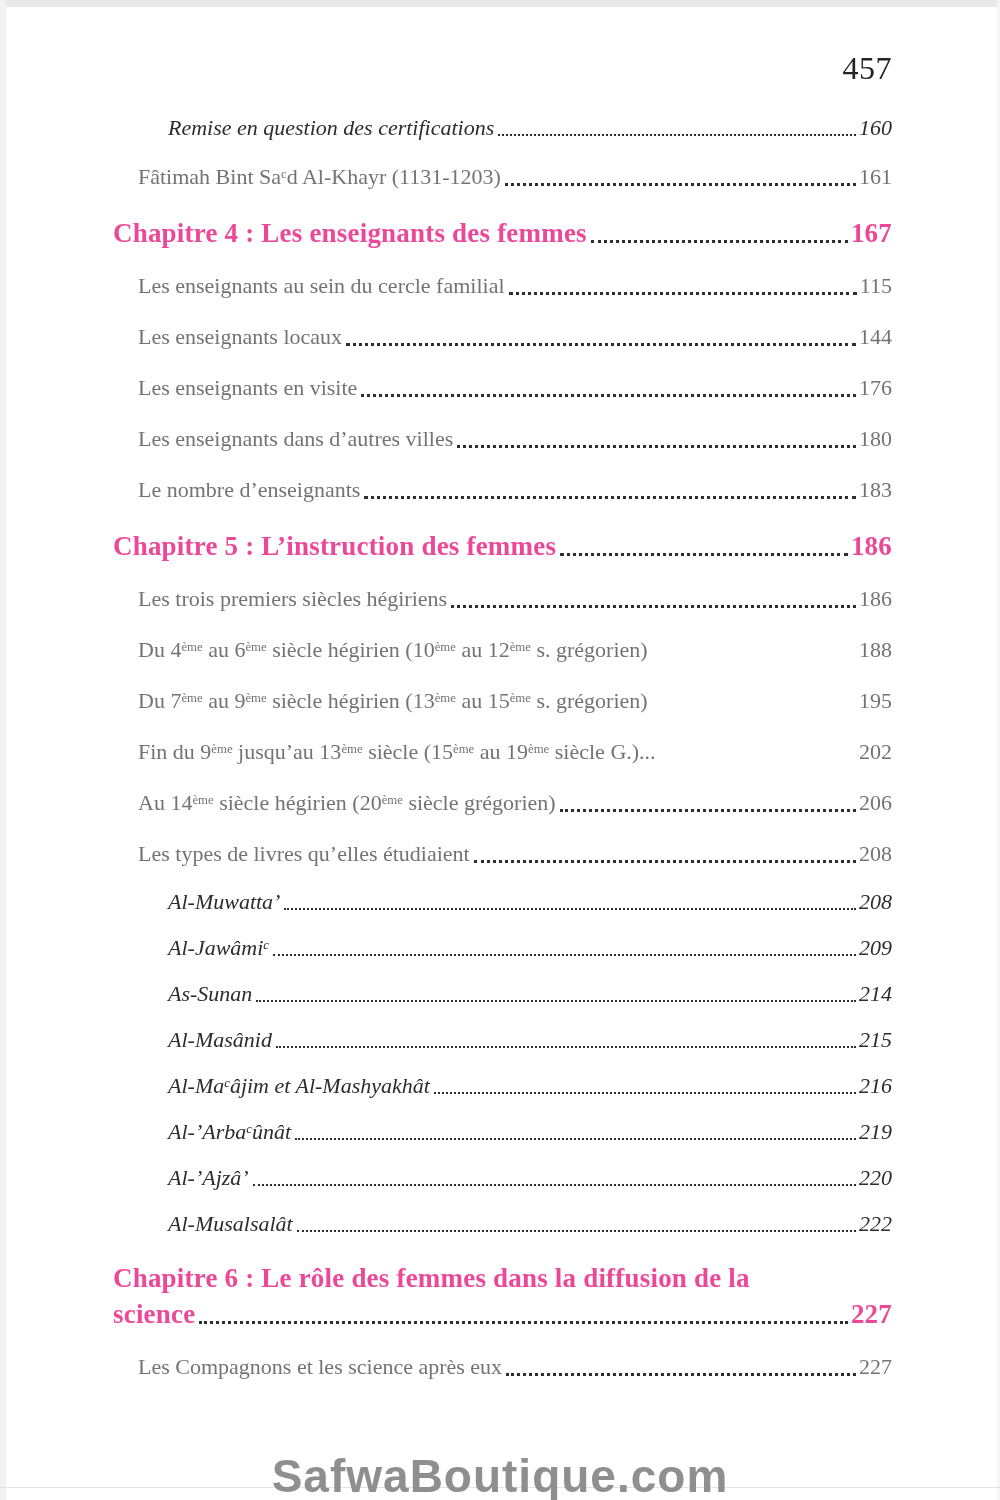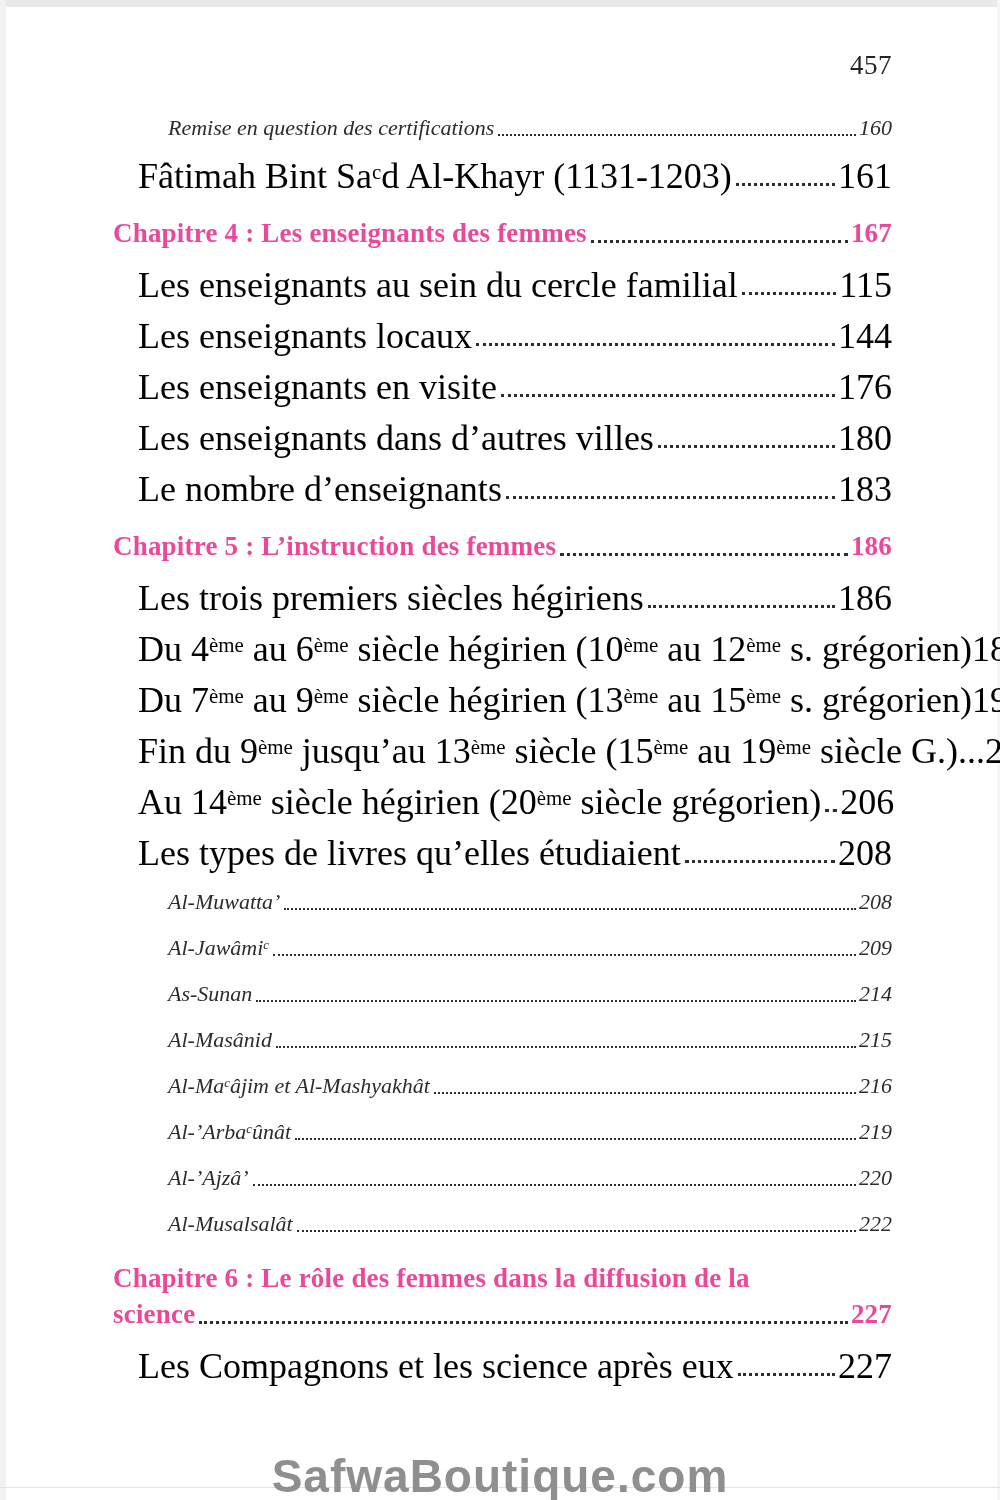--- a/index.html
+++ b/index.html
@@ -20,7 +20,7 @@
   .page-number-top {
     position: absolute;
     top: 50px; right: 108px;
-    font-size: 27px;
+    font-size: 32px;
     letter-spacing: 0.5px;
     color: #242424;
   }

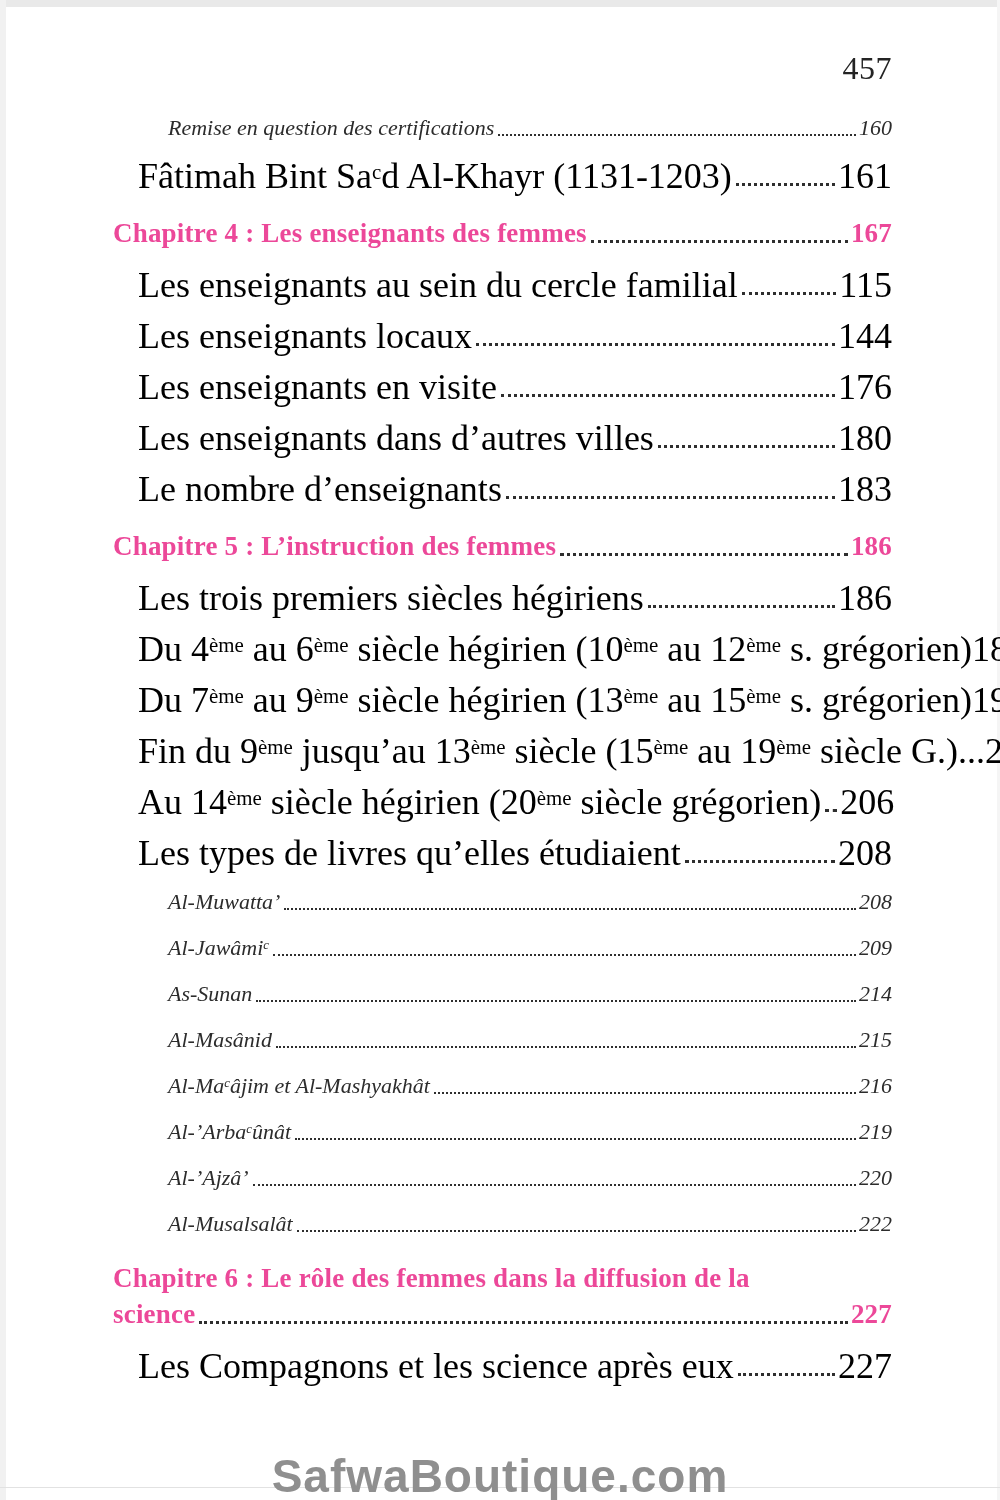--- a/index.html
+++ b/index.html
@@ -54,11 +54,11 @@
 
   
   .entry {
-    font-size: 36px;
+    font-size: 22px;
     line-height: 33px;
     margin-top: 18px;
     padding-left: 25px;
-    color: #000000;
+    color: #737373;
   }
 
   

